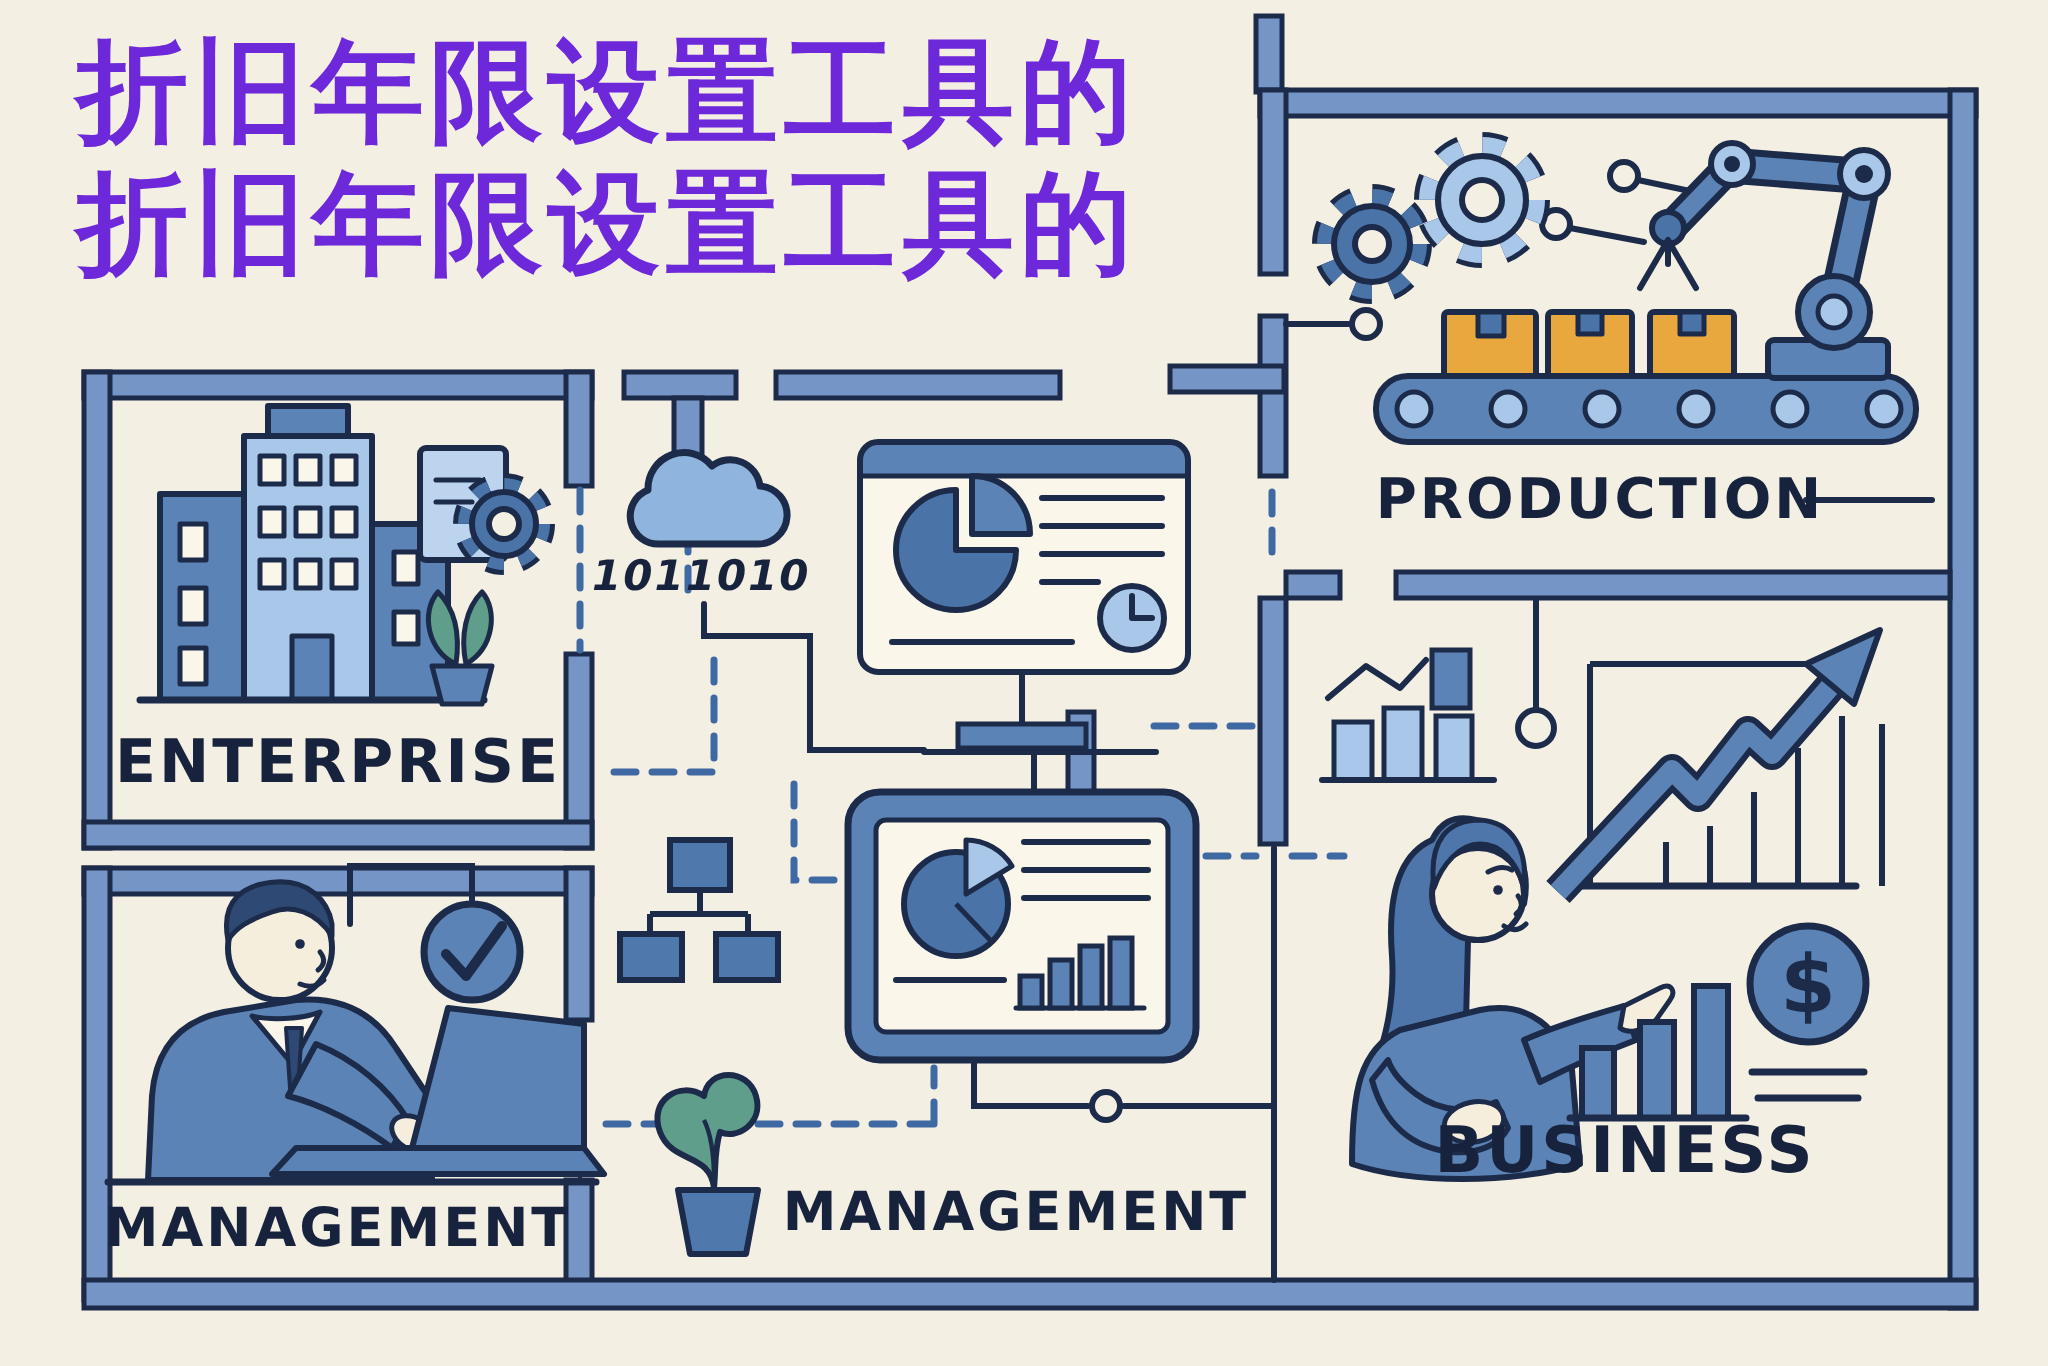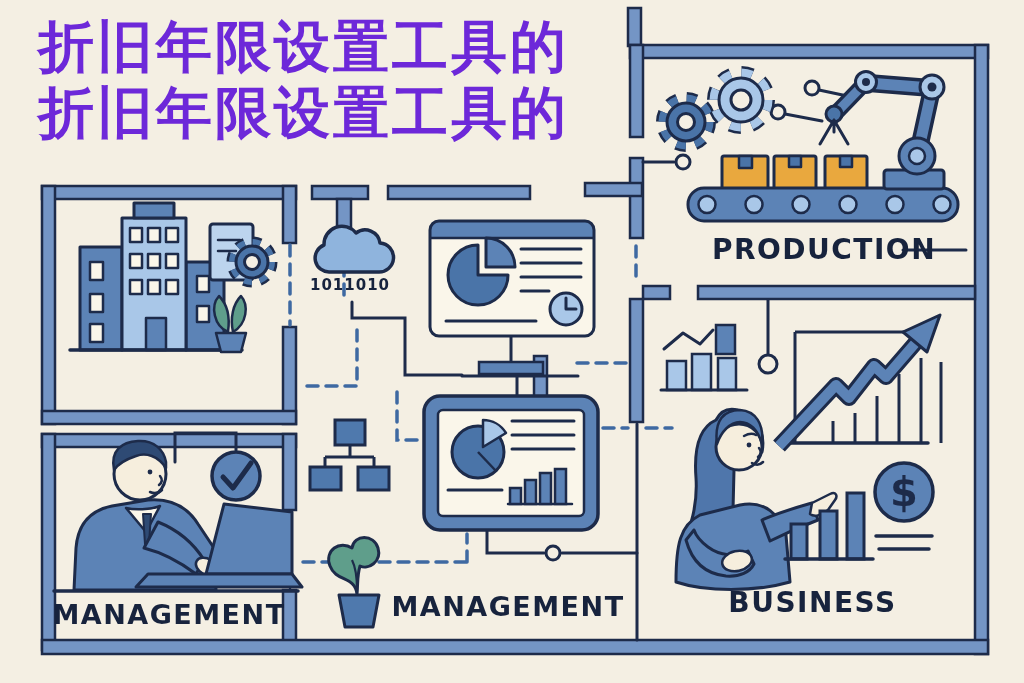--- a/index.html
+++ b/index.html
@@ -16,7 +16,7 @@
   #title .tline{font-size:56px;line-height:1.18;letter-spacing:3px;white-space:nowrap;}
   #lbl-enterprise{left:42px;top:364px;width:254px;font-size:30px;}
   #lbl-management-left{left:42px;top:599px;width:254px;font-size:27px;}
-  #lbl-production{left:634px;top:233px;width:332px;font-size:28px;padding-left:24px;}
+  #lbl-production{left:634px;top:233px;width:332px;font-size:28px;}
   #lbl-management-center{left:388px;top:591px;width:240px;font-size:27px;}
   #lbl-business{left:705px;top:586px;width:215px;font-size:28px;}
   #lbl-binary{left:296px;top:276px;width:108px;font-size:15px;letter-spacing:1px;}

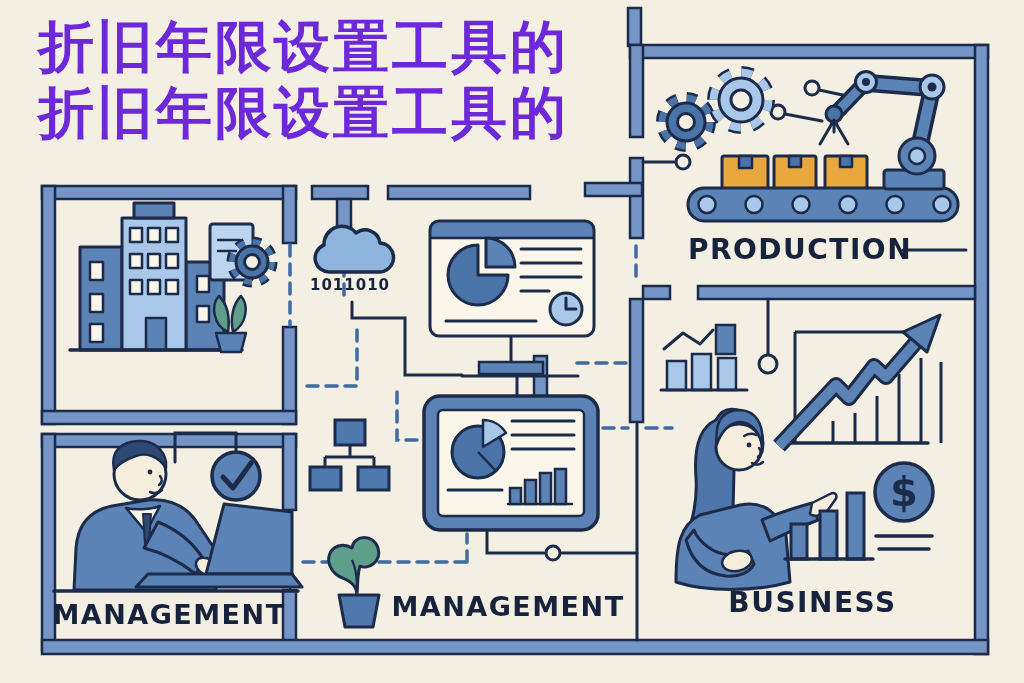--- a/index.html
+++ b/index.html
@@ -19,7 +19,7 @@
   #lbl-production{left:634px;top:233px;width:332px;font-size:28px;}
   #lbl-management-center{left:388px;top:591px;width:240px;font-size:27px;}
   #lbl-business{left:705px;top:586px;width:215px;font-size:28px;}
-  #lbl-binary{left:296px;top:276px;width:108px;font-size:15px;letter-spacing:1px;}
+  #lbl-binary{left:296px;top:276px;width:108px;font-size:21px;letter-spacing:1px;font-style:italic;}
 </style>
 </head>
 <body>

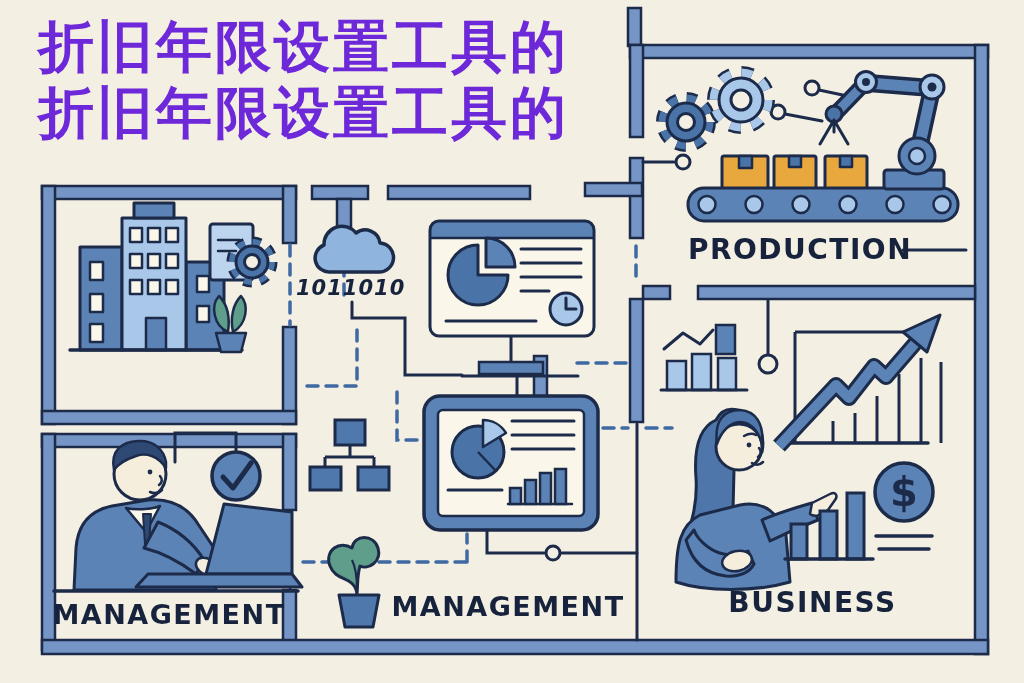--- a/index.html
+++ b/index.html
@@ -317,6 +317,7 @@
     <div class="tline">折旧年限设置工具的</div>
   </div>
 
+  <div class="lbl" id="lbl-enterprise">ENTERPRISE</div>
   <div class="lbl" id="lbl-management-left">MANAGEMENT</div>
   <div class="lbl" id="lbl-production">PRODUCTION</div>
   <div class="lbl" id="lbl-management-center">MANAGEMENT</div>

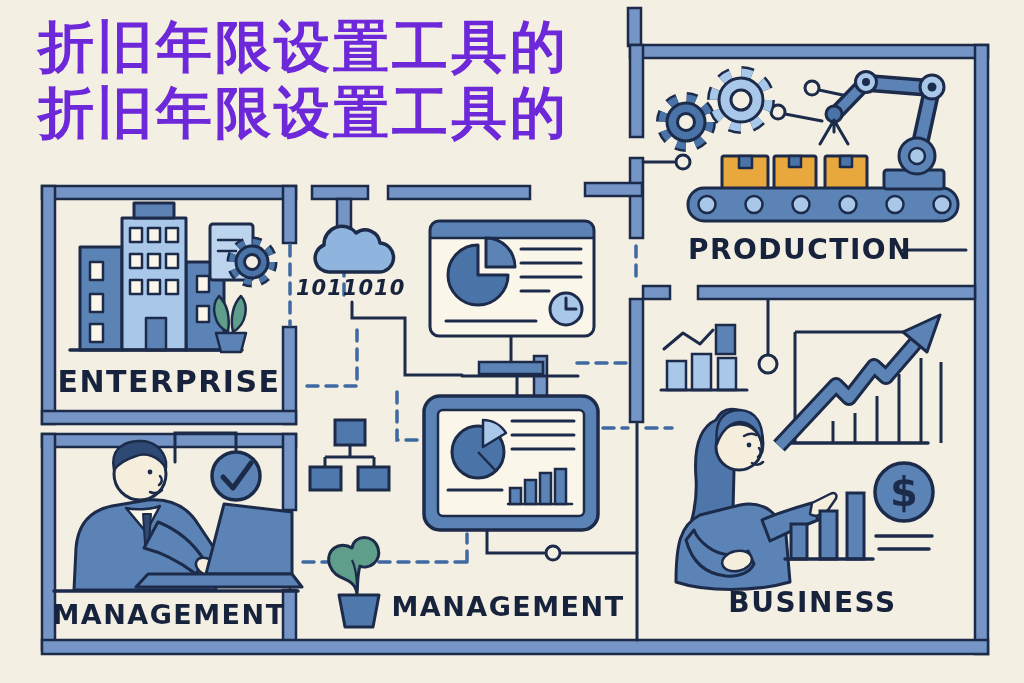--- a/index.html
+++ b/index.html
@@ -18,7 +18,7 @@
   #lbl-management-left{left:42px;top:599px;width:254px;font-size:27px;}
   #lbl-production{left:634px;top:233px;width:332px;font-size:28px;}
   #lbl-management-center{left:388px;top:591px;width:240px;font-size:27px;}
-  #lbl-business{left:705px;top:586px;width:215px;font-size:28px;}
+  #lbl-business{left:705px;top:556px;width:215px;font-size:32px;}
   #lbl-binary{left:296px;top:276px;width:108px;font-size:21px;letter-spacing:1px;font-style:italic;}
 </style>
 </head>

